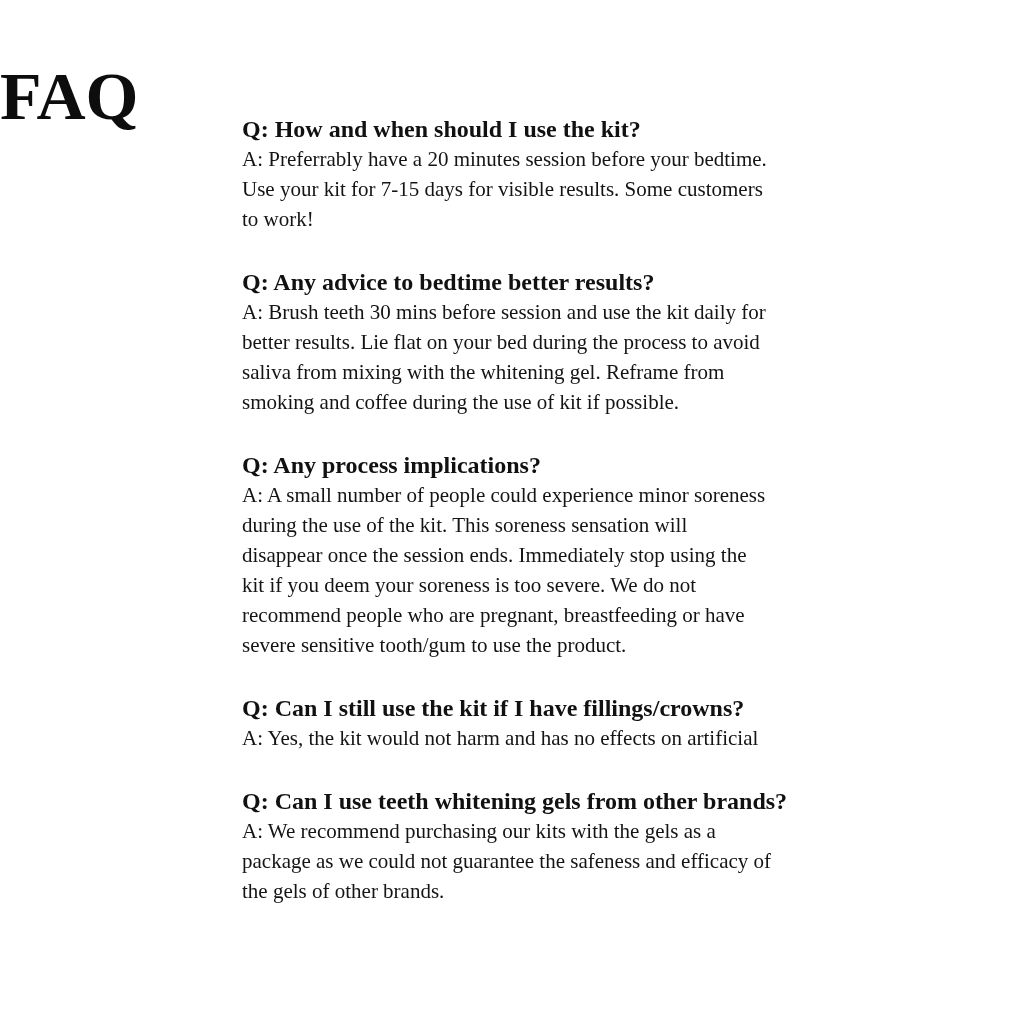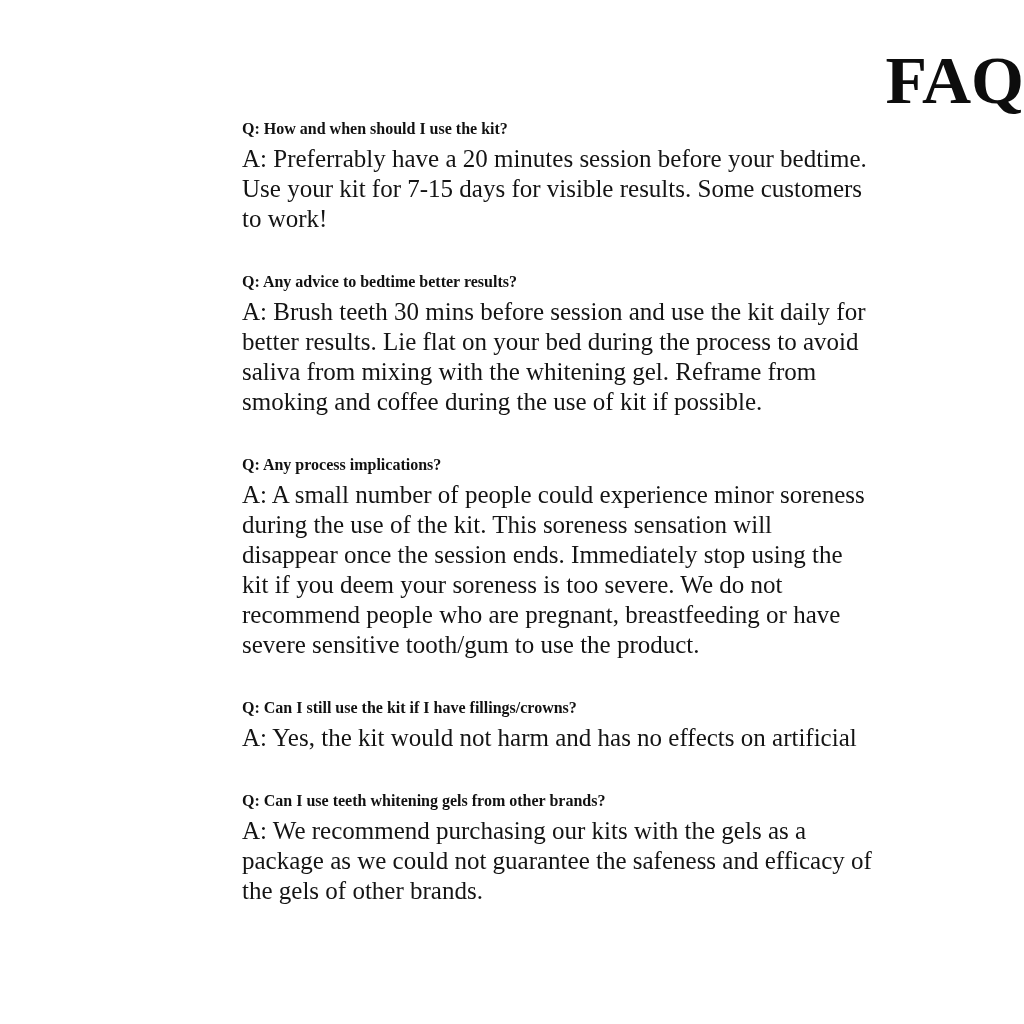--- a/index.html
+++ b/index.html
@@ -22,8 +22,8 @@
   }
   .faq-title {
     margin: 0;
-    padding-top: 46px;
-    text-align: right;
+    padding-top: 62px;
+    text-align: left;
     font-size: 68px;
     line-height: 68px;
     font-weight: bold;

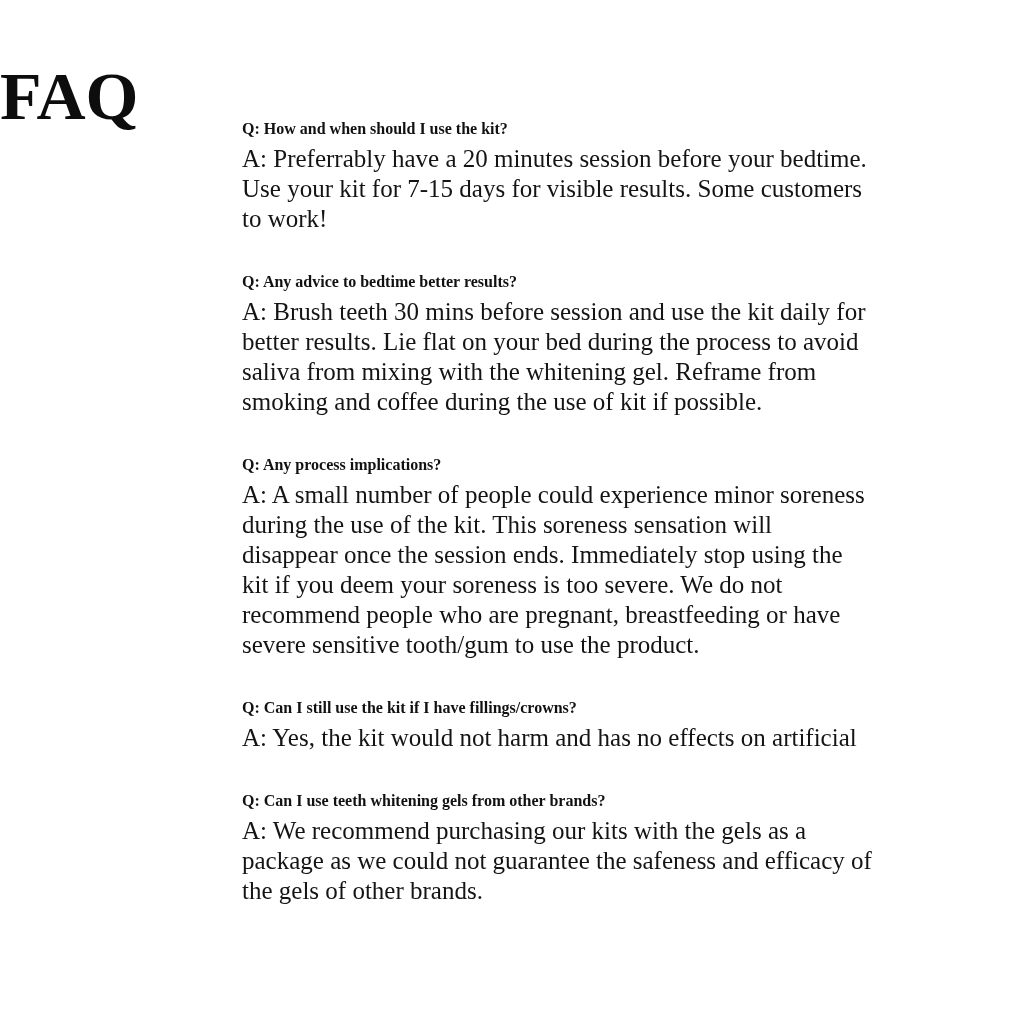--- a/index.html
+++ b/index.html
@@ -41,7 +41,7 @@
   }
   .question {
     font-weight: bold;
-    font-size: 16px;
+    font-size: 24px;
     line-height: 30px;
     white-space: nowrap;
     color: #111111;

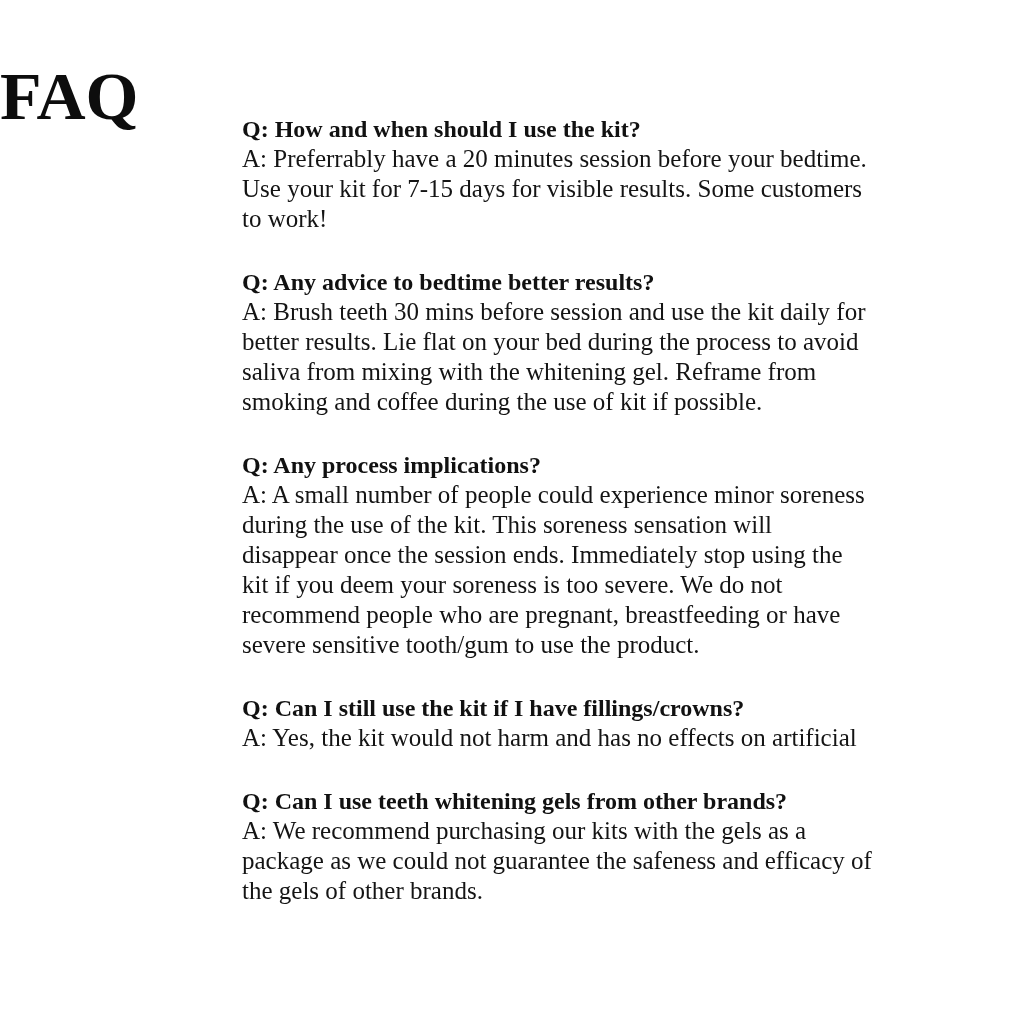--- a/index.html
+++ b/index.html
@@ -48,7 +48,7 @@
   }
   .answer-line {
     font-weight: normal;
-    font-size: 25px;
+    font-size: 21px;
     line-height: 30px;
     white-space: nowrap;
     color: #141414;

